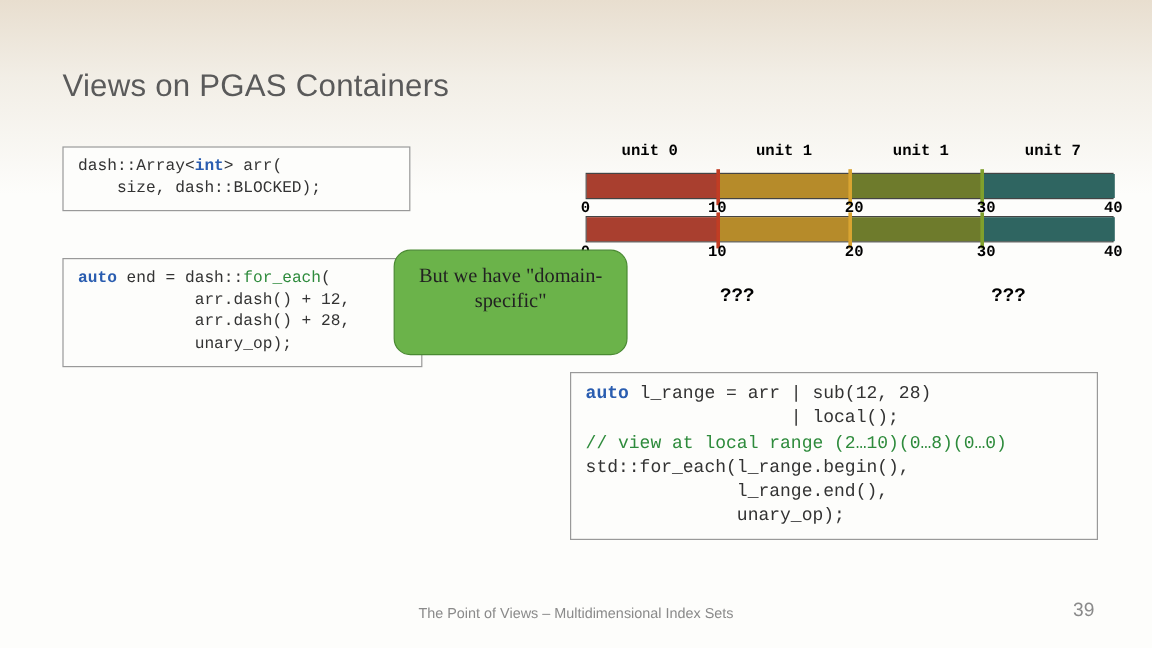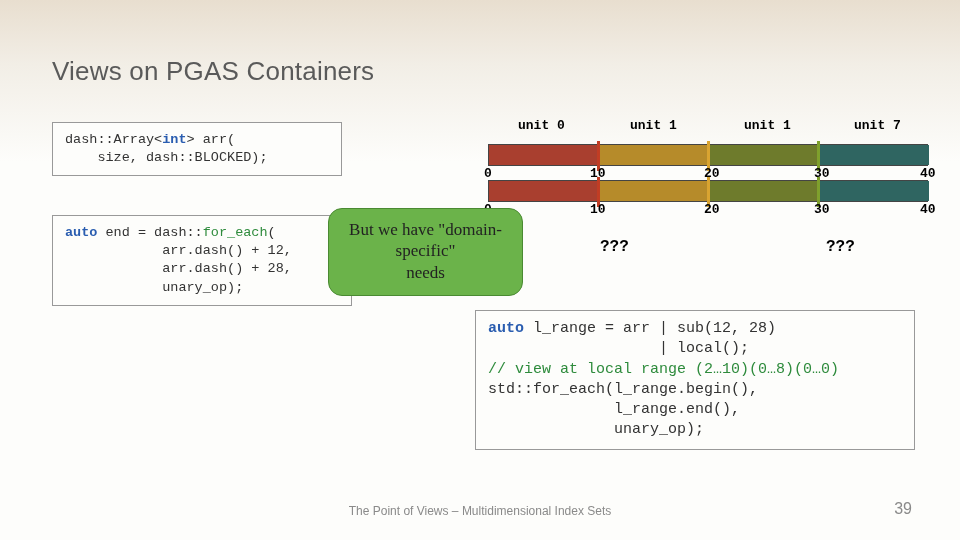--- a/index.html
+++ b/index.html
@@ -174,7 +174,6 @@
 <div class="callout">
   <div>But we have "domain-</div>
   <div>specific"</div>
-  <div>needs</div>
 </div>
 
 <div class="codebox cb3"><span class="kw-blue">auto</span><span> l_range = arr | sub(12, 28)</span>

